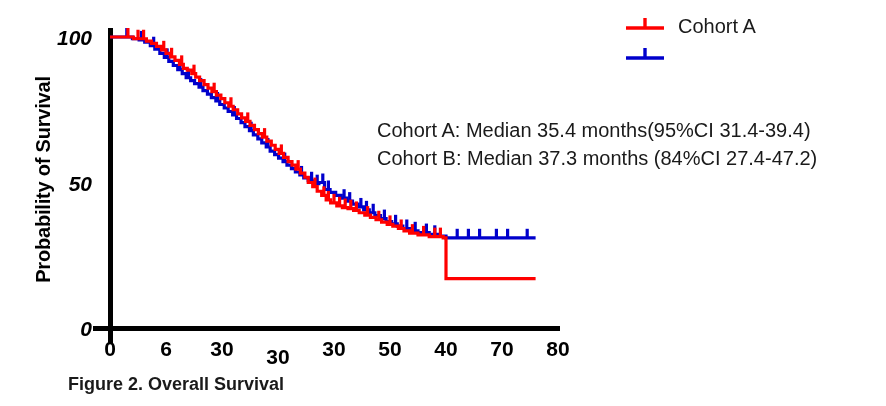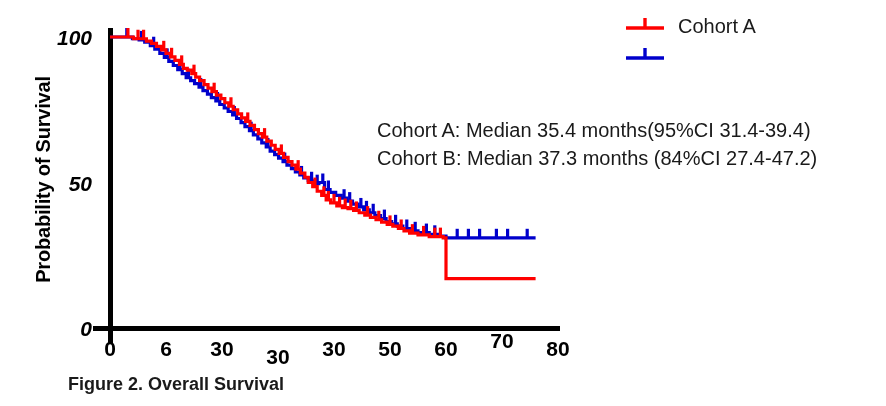--- a/index.html
+++ b/index.html
@@ -156,7 +156,7 @@
       <div class="tlabel xlab" style="left: 278px; top: 338px; margin-top: 8px;">30</div>
       <div class="tlabel xlab" style="left: 334px; top: 338px;">30</div>
       <div class="tlabel xlab" style="left: 390px; top: 338px;">50</div>
-      <div class="tlabel xlab" style="left: 446px; top: 338px;">60</div>
+      <div class="tlabel xlab" style="left: 446px; top: 338px;">40</div>
       <div class="tlabel xlab" style="left: 502px; top: 330px;">70</div>
       <div class="tlabel xlab" style="left: 558px; top: 338px; text-align: center;">80</div>
     </div>

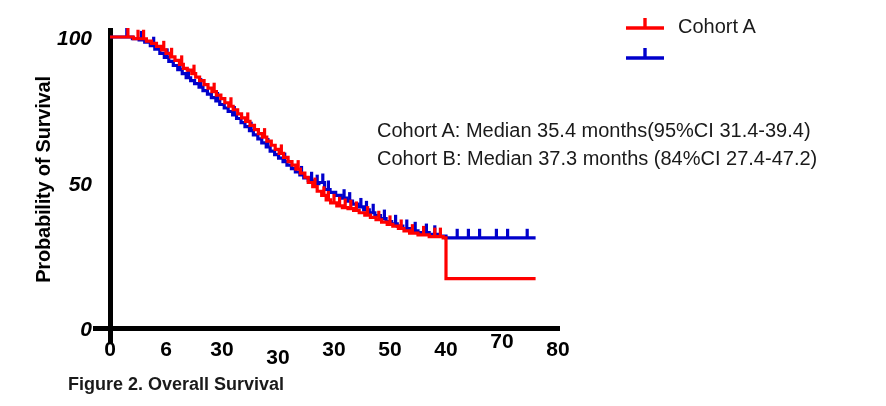--- a/index.html
+++ b/index.html
@@ -157,7 +157,7 @@
       <div class="tlabel xlab" style="left: 334px; top: 338px;">30</div>
       <div class="tlabel xlab" style="left: 390px; top: 338px;">50</div>
       <div class="tlabel xlab" style="left: 446px; top: 338px;">40</div>
-      <div class="tlabel xlab" style="left: 502px; top: 330px;">70</div>
+      <div class="tlabel xlab" style="left: 502px; top: 338px;">70</div>
       <div class="tlabel xlab" style="left: 558px; top: 338px; text-align: center;">80</div>
     </div>
 

